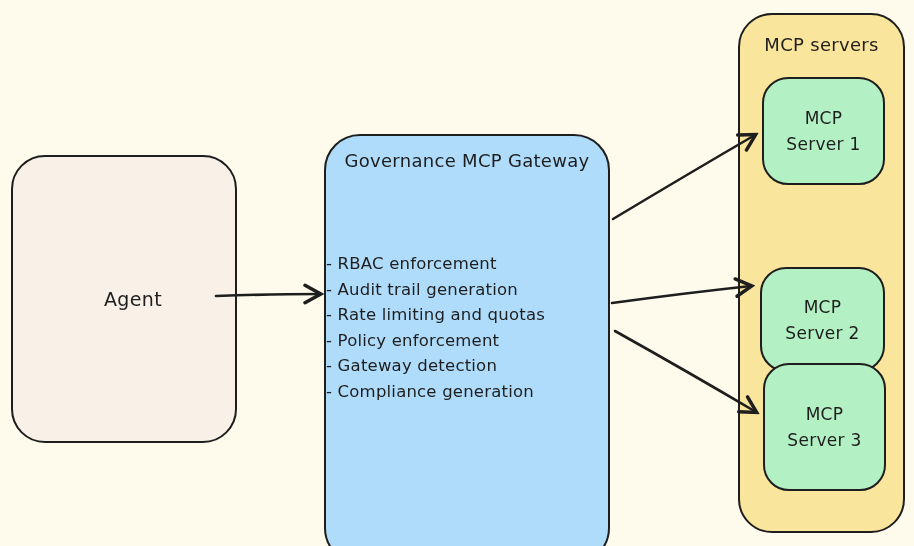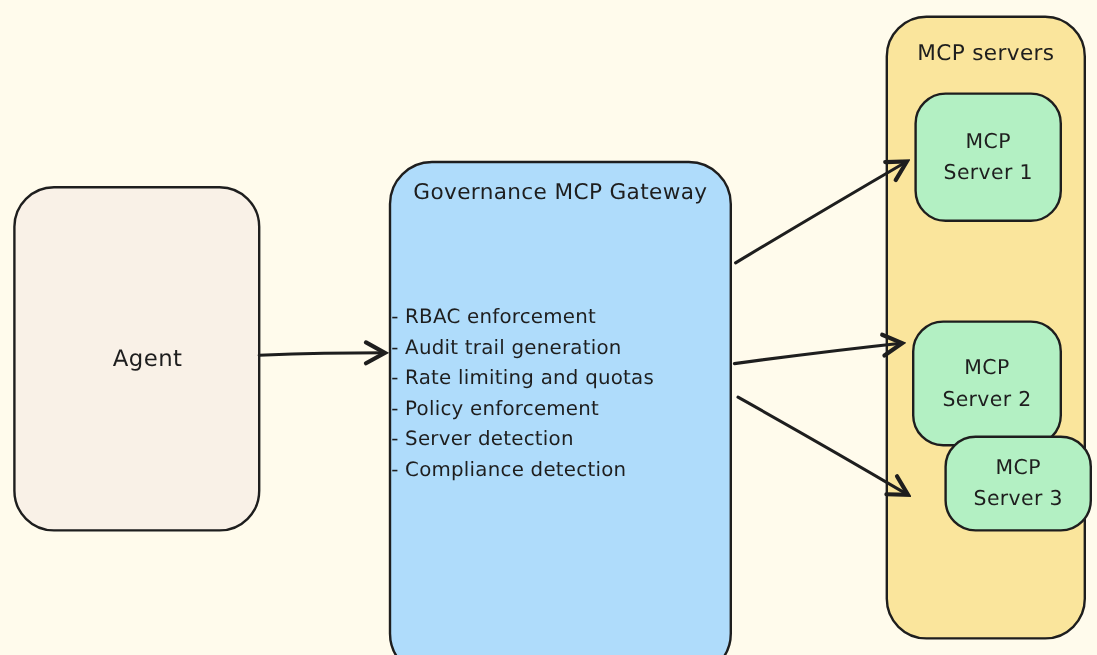--- a/index.html
+++ b/index.html
@@ -20,7 +20,7 @@
   }
 
   .agent-node {
-    left: 11px; top: 155px; width: 206px; height: 288px;
+    left: 11px; top: 155px; width: 226px; height: 288px;
     background: var(--agent-fill, #F9F1E7);
     border-radius: 34px;
     display: flex; align-items: center; justify-content: center;

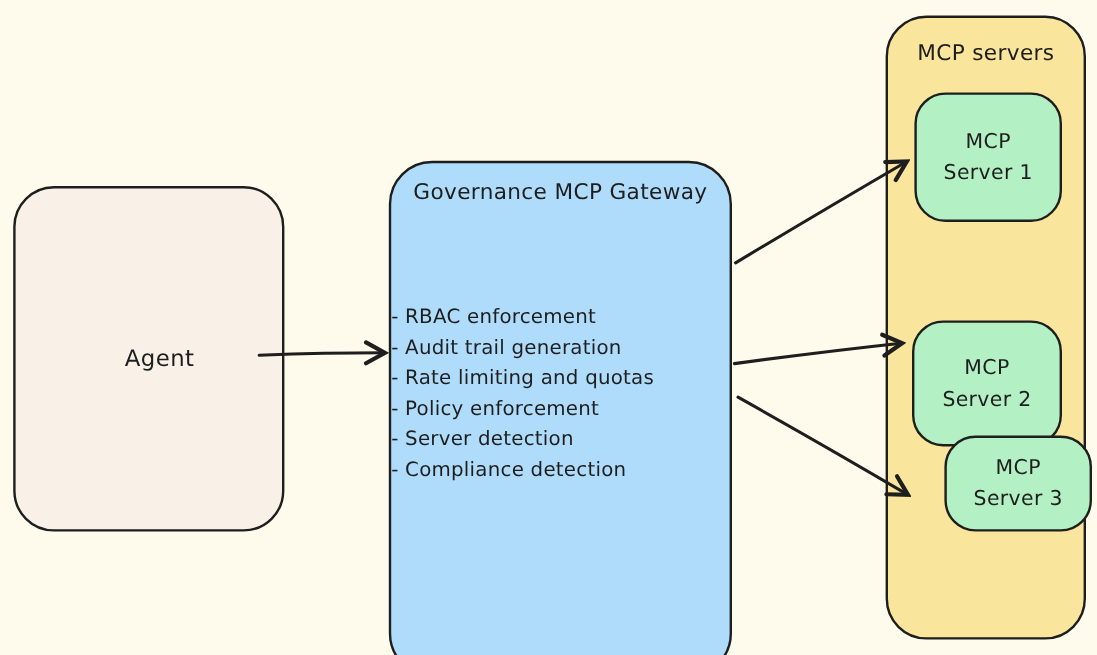--- a/index.html
+++ b/index.html
@@ -91,7 +91,7 @@
       <div>- Audit trail generation</div>
       <div>- Rate limiting and quotas</div>
       <div>- Policy enforcement</div>
-      <div>- Server detection</div>
+      <div>- Gateway detection</div>
       <div>- Compliance detection</div>
     </div>
   </div>

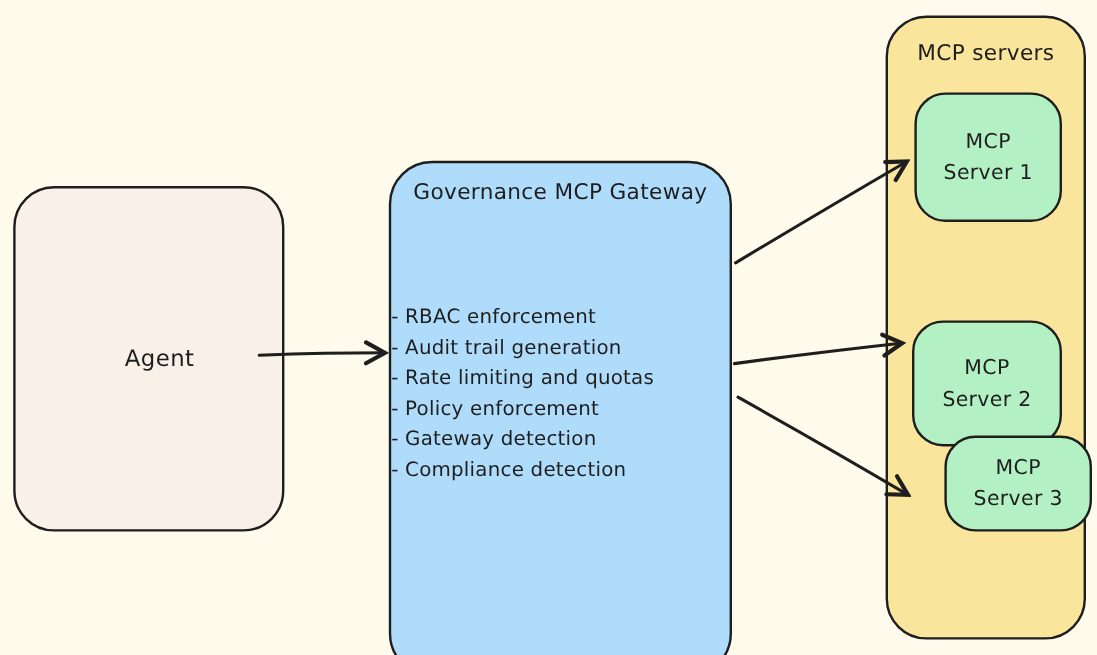--- a/index.html
+++ b/index.html
@@ -92,7 +92,7 @@
       <div>- Rate limiting and quotas</div>
       <div>- Policy enforcement</div>
       <div>- Gateway detection</div>
-      <div>- Compliance detection</div>
+      <div>- Compliance generation</div>
     </div>
   </div>
 

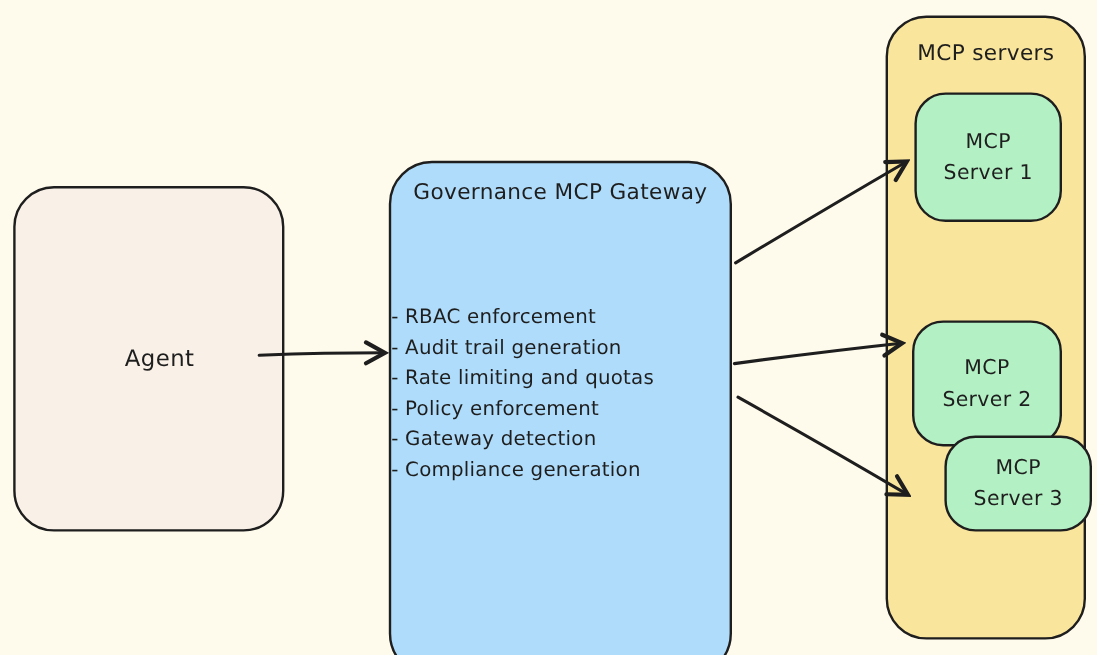--- a/index.html
+++ b/index.html
@@ -65,7 +65,7 @@
   }
   .server-1 { left: 22px; top: 62px;  width: 123px; height: 108px; }
   .server-2 { left: 20px; top: 214px; width: 125px; height: 105px; margin-top: 38px; }
-  .server-3 { left: 23px; top: 348px; width: 123px; height: 80px; margin-left: 24px; }
+  .server-3 { left: 23px; top: 348px; width: 123px; height: 128px; }
 
   svg.arrows { position: absolute; inset: 0; pointer-events: none; }
   svg.arrows path.link {

